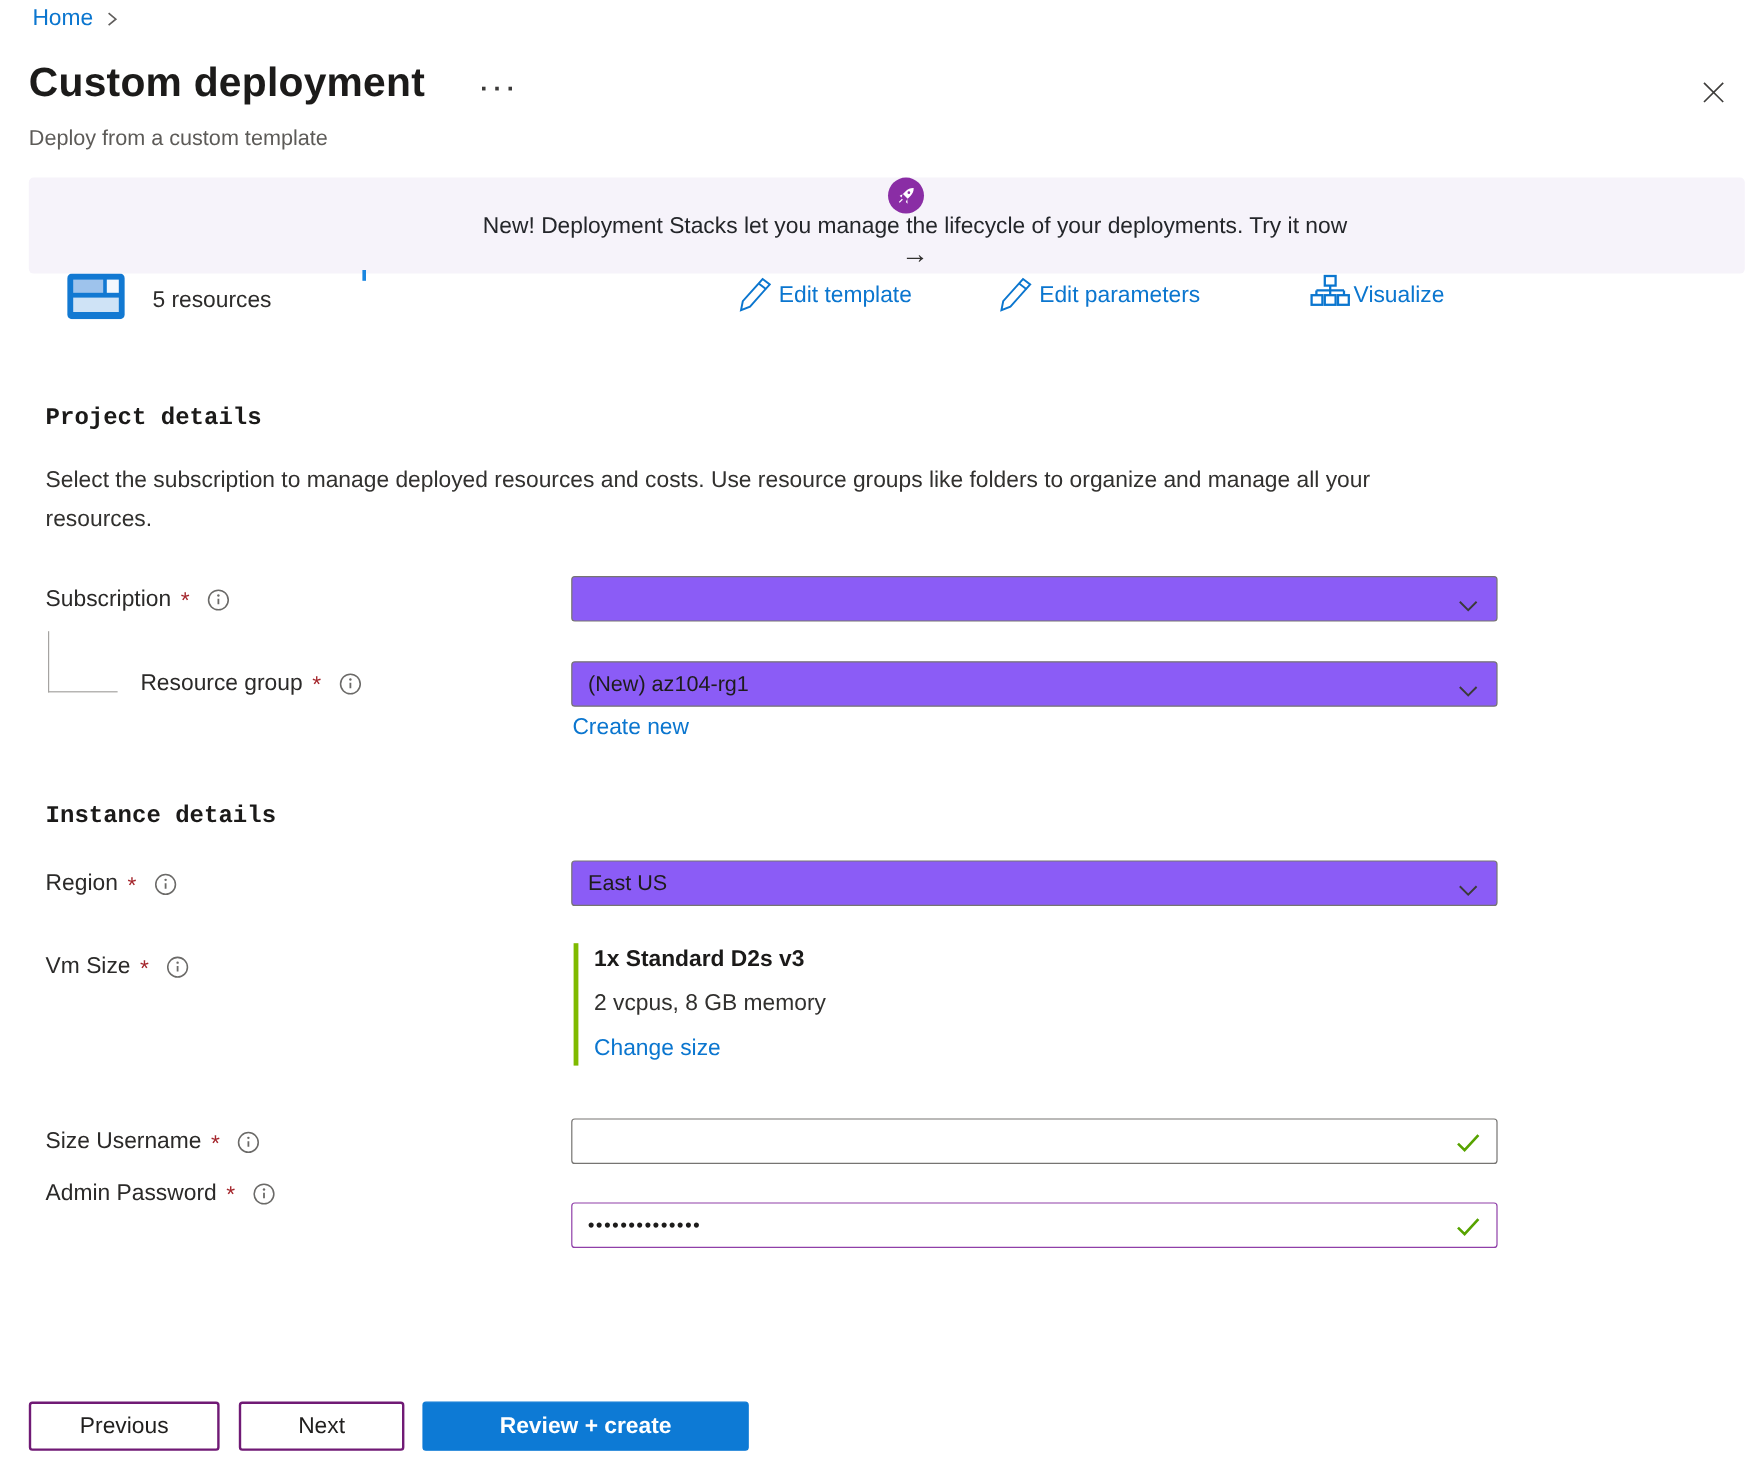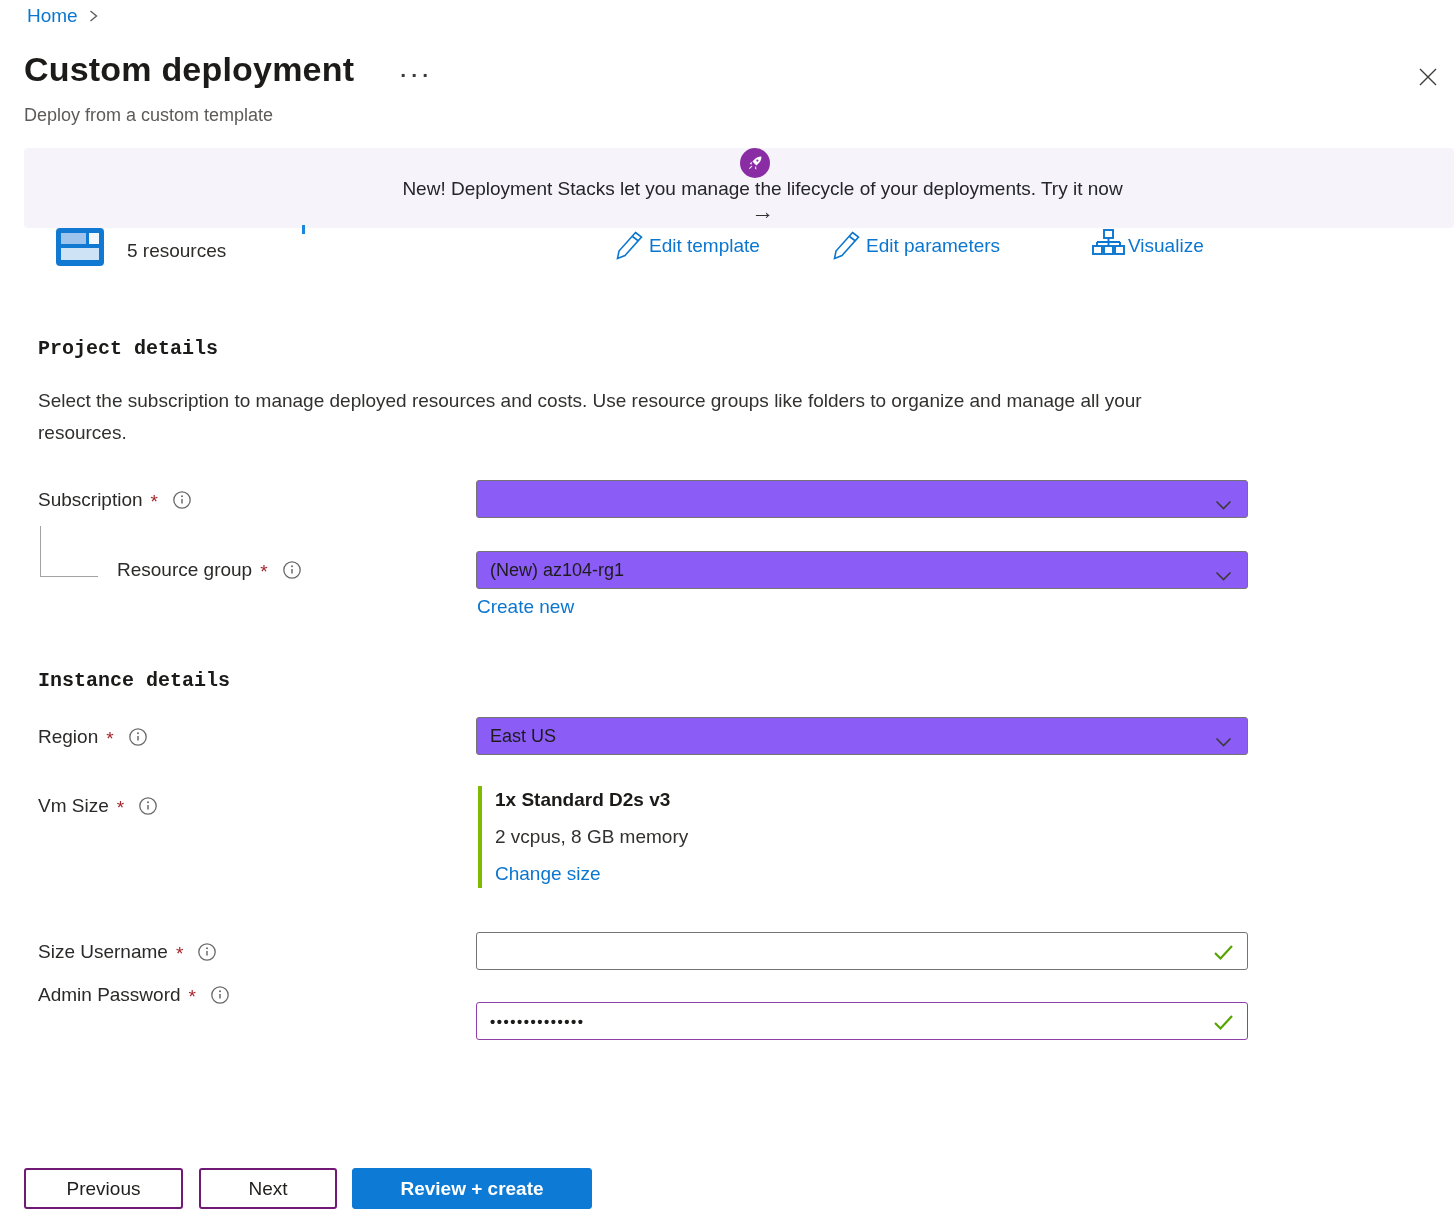--- a/index.html
+++ b/index.html
@@ -68,7 +68,7 @@
   .btn-primary { background: #0d7ad5; color: #ffffff; font-weight: 700; border: 1px solid #0d7ad5; }
   .btn-prev { left: 24px; width: 159px; }
   .btn-next { left: 199px; width: 138px; }
-  .btn-review { left: 352px; width: 240px; }
+  .btn-review { left: 352px; width: 272px; }
 </style>
 </head>
 <body>

